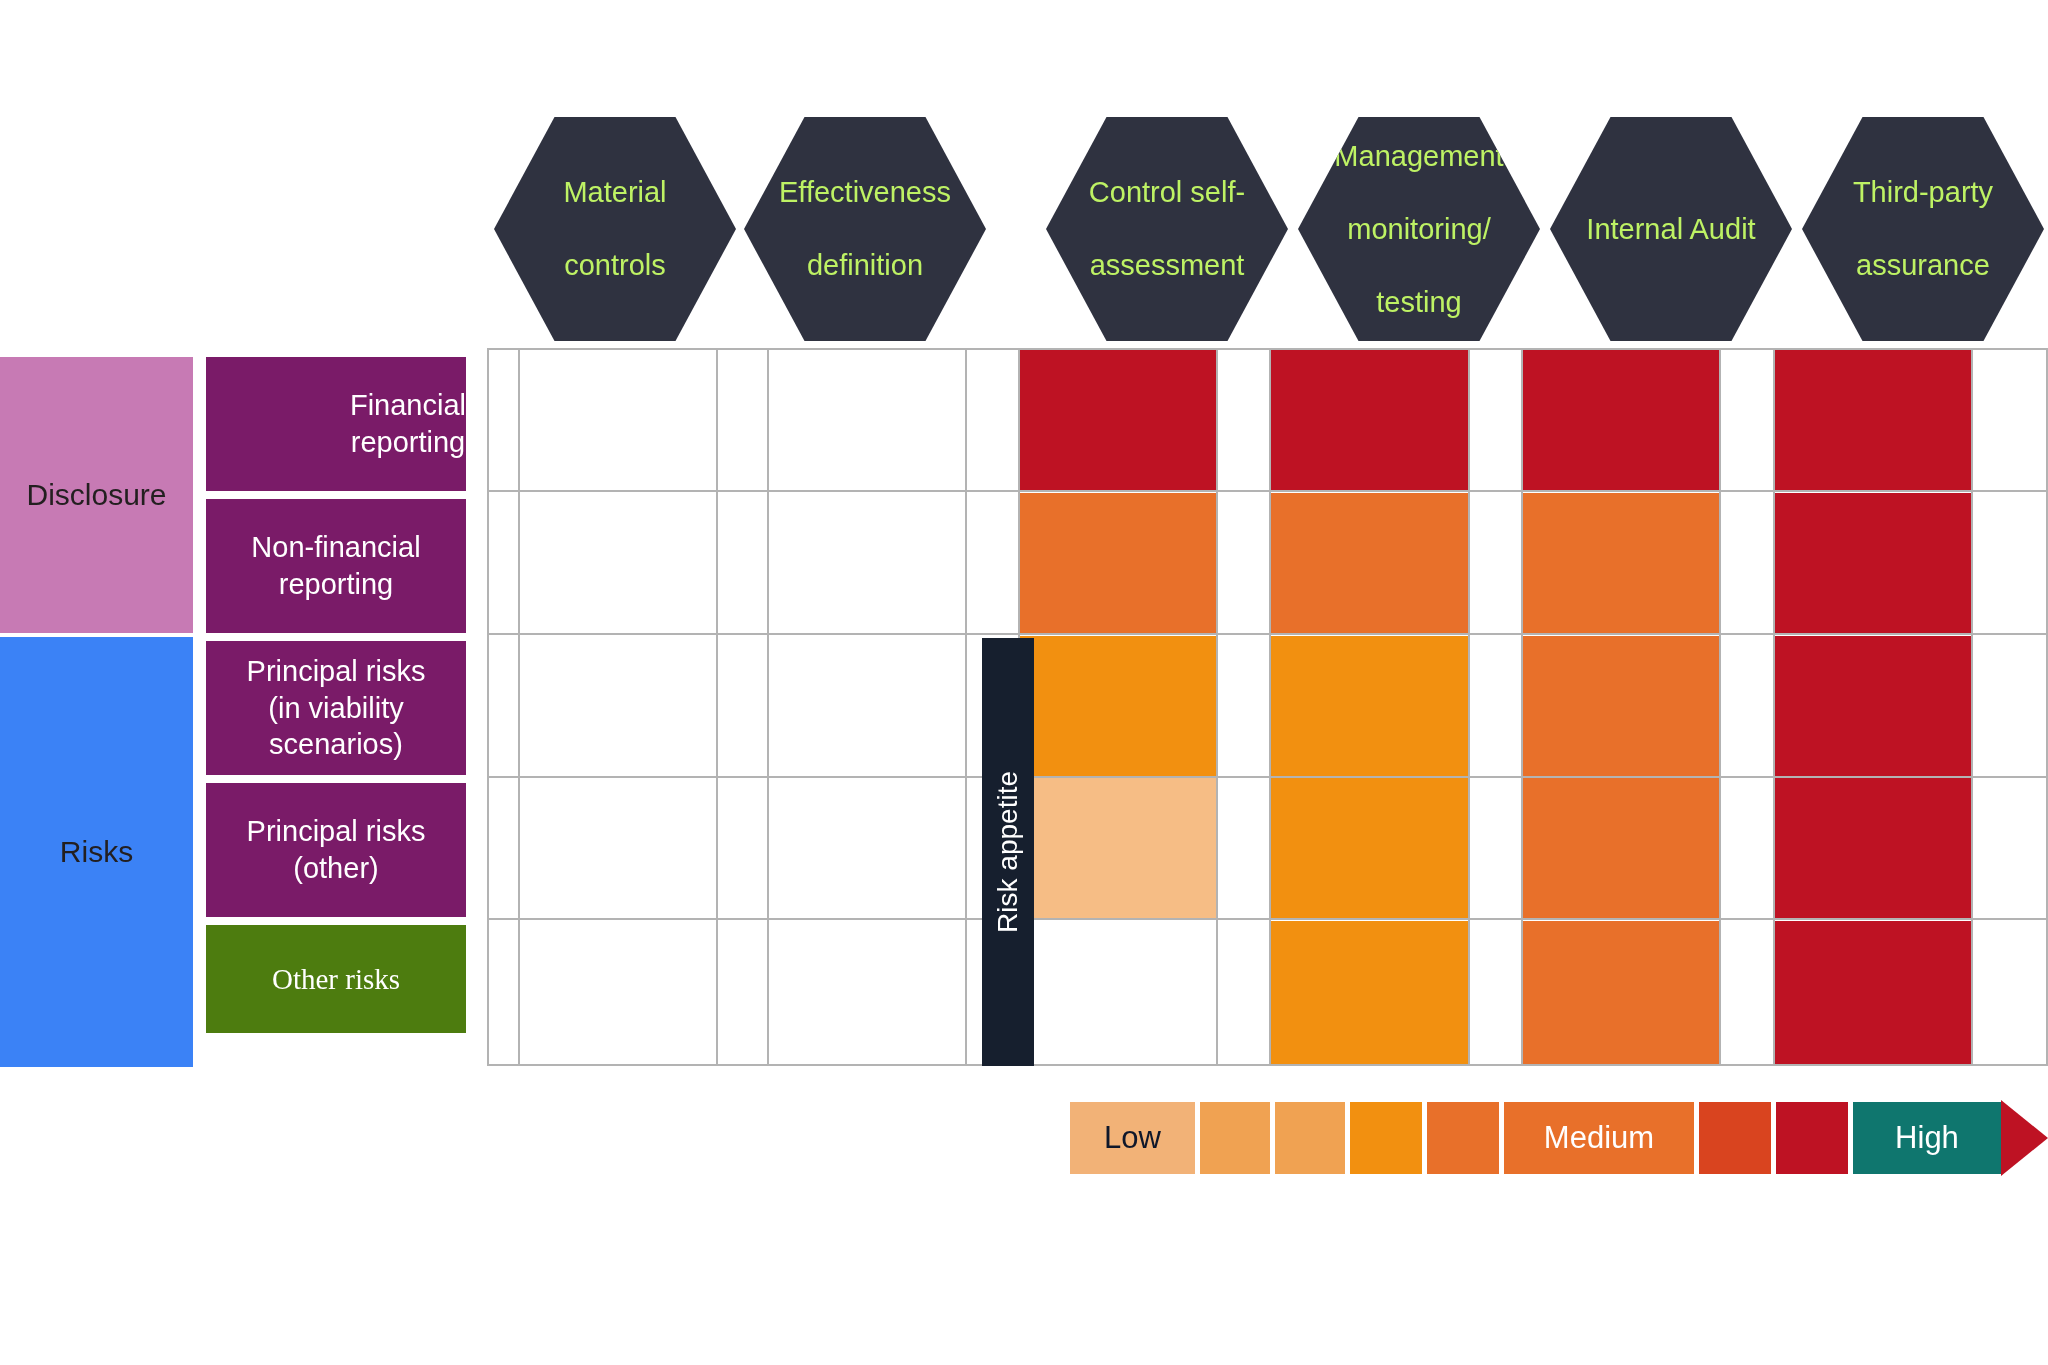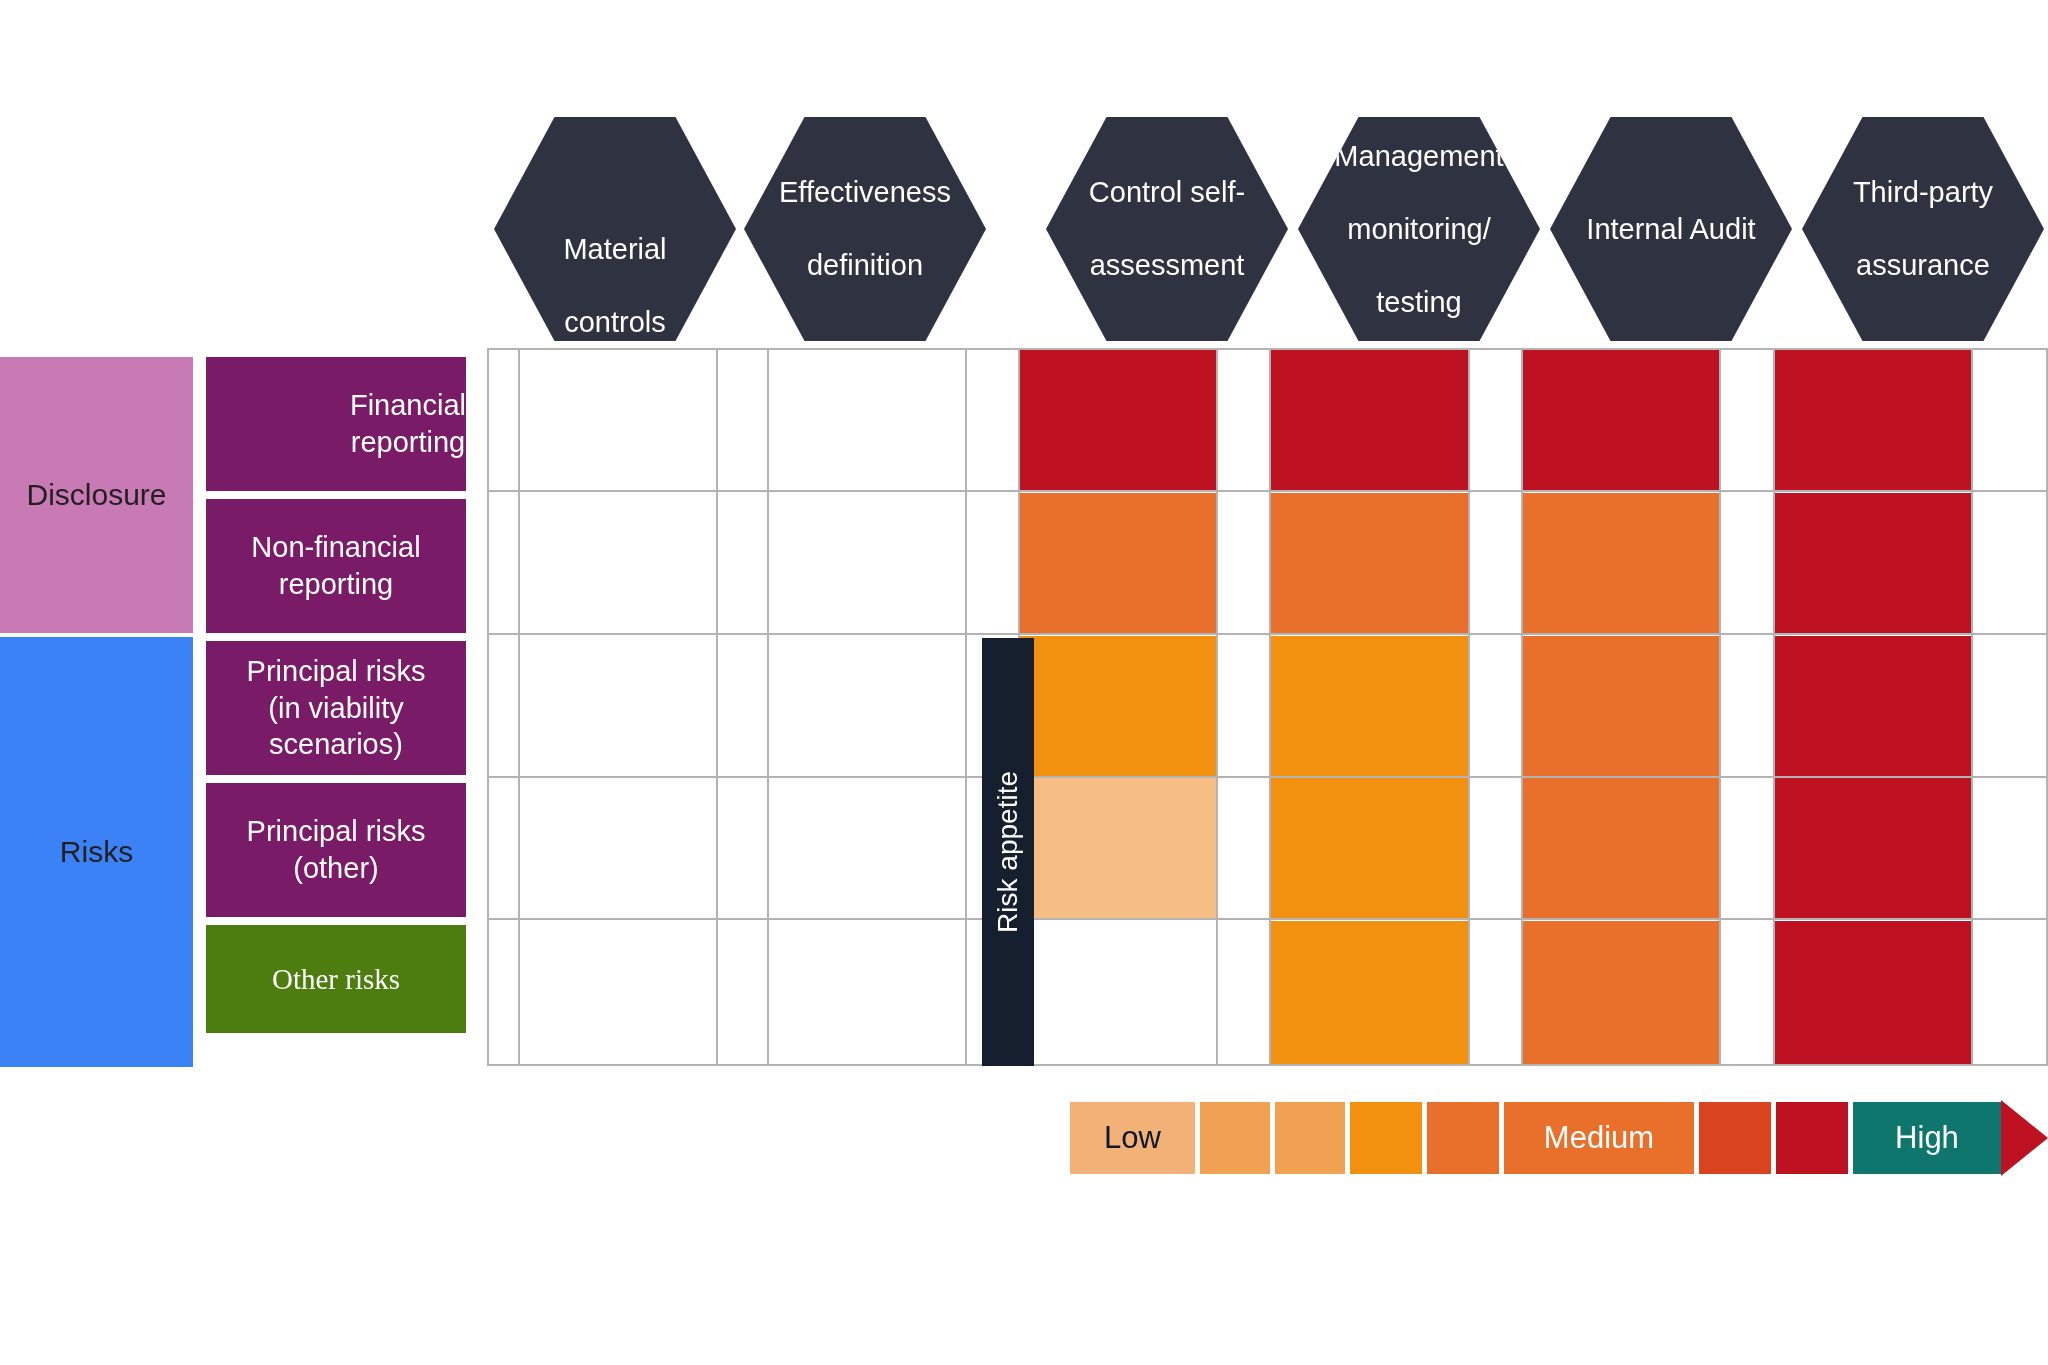--- a/index.html
+++ b/index.html
@@ -17,7 +17,7 @@
     position:absolute;
     display:flex;align-items:center;justify-content:center;
     text-align:center;
-    color:#ffffff;
+    color:#bef264;
     font-size:29px;
     line-height:1.26;
     -webkit-clip-path:polygon(25% 0%,75% 0%,100% 50%,75% 100%,25% 100%,0% 50%);

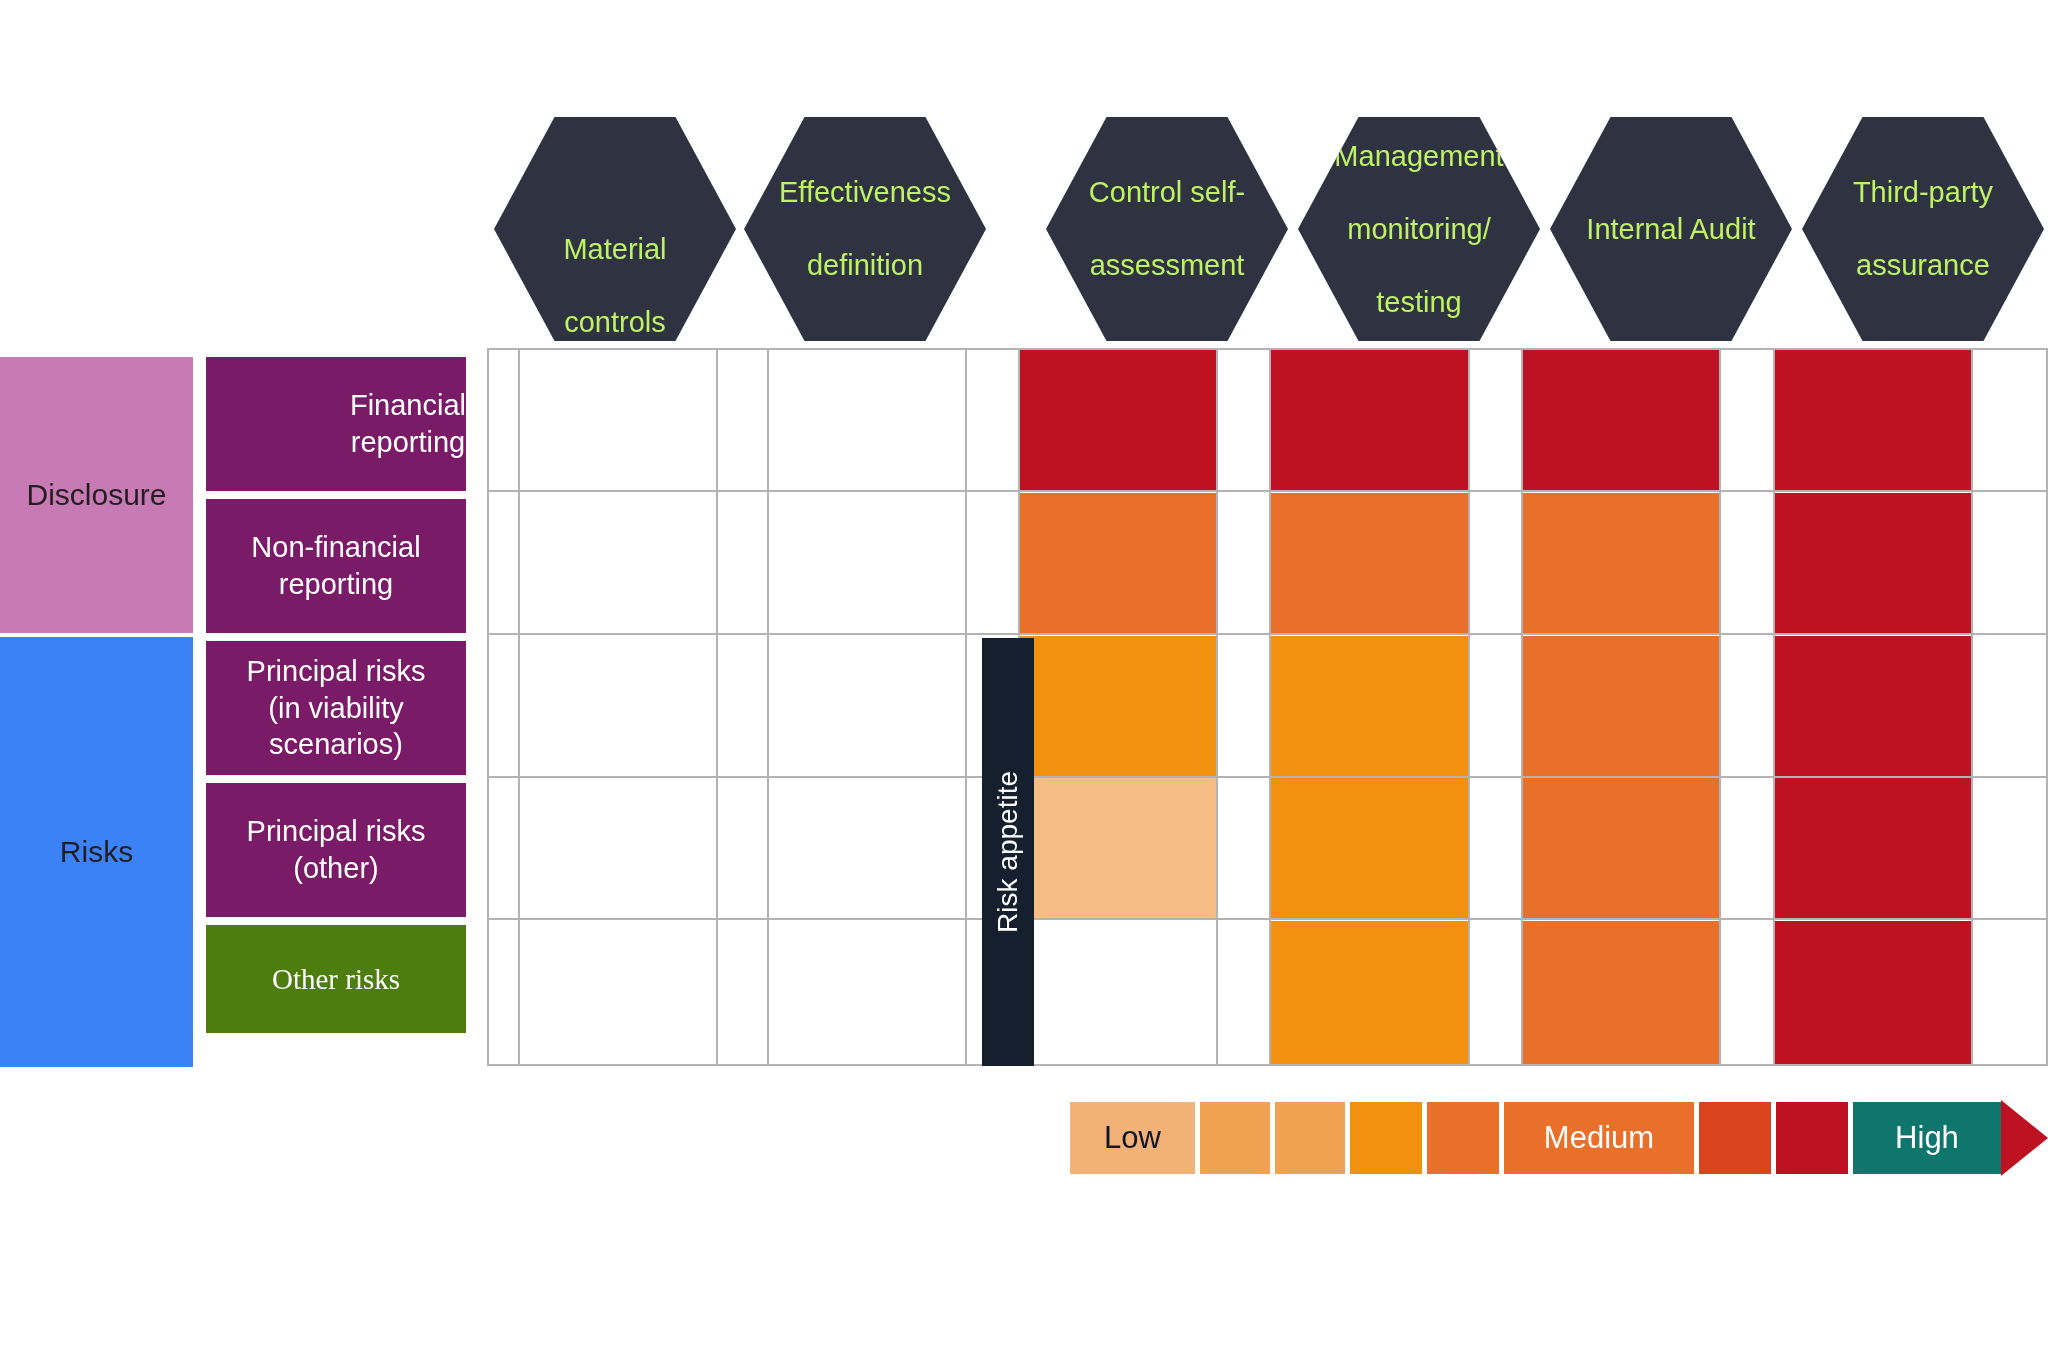--- a/index.html
+++ b/index.html
@@ -78,7 +78,7 @@
 
 <div class="stage">
 
-  <div class="hex" style="left:494px;top:117px;width:242px;height:224px;background:#2f3240;align-items:flex-end;">
+  <div class="hex" style="left:494px;top:117px;width:242px;height:224px;background:#2f3240;">
     <span><span>Material</span><br><span>controls</span></span>
   </div>
 

